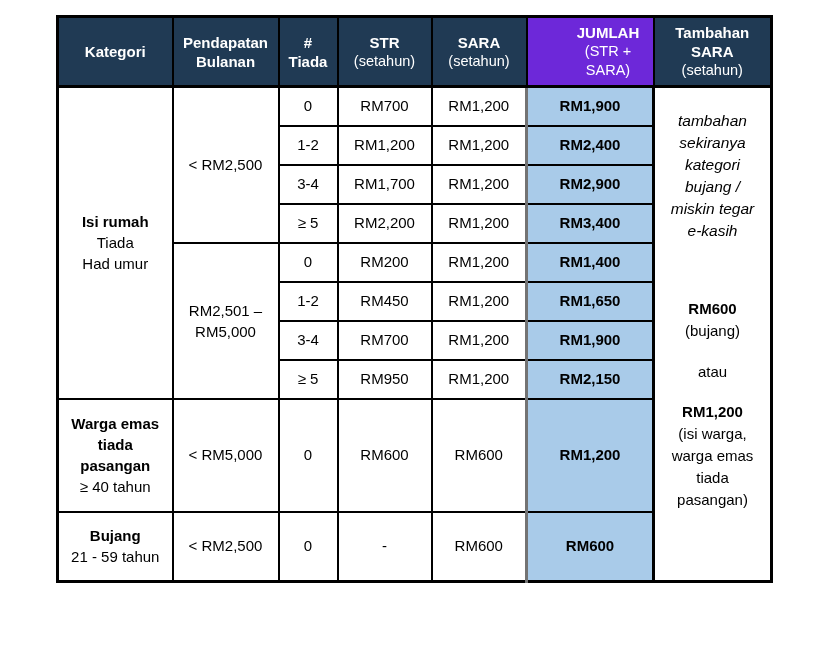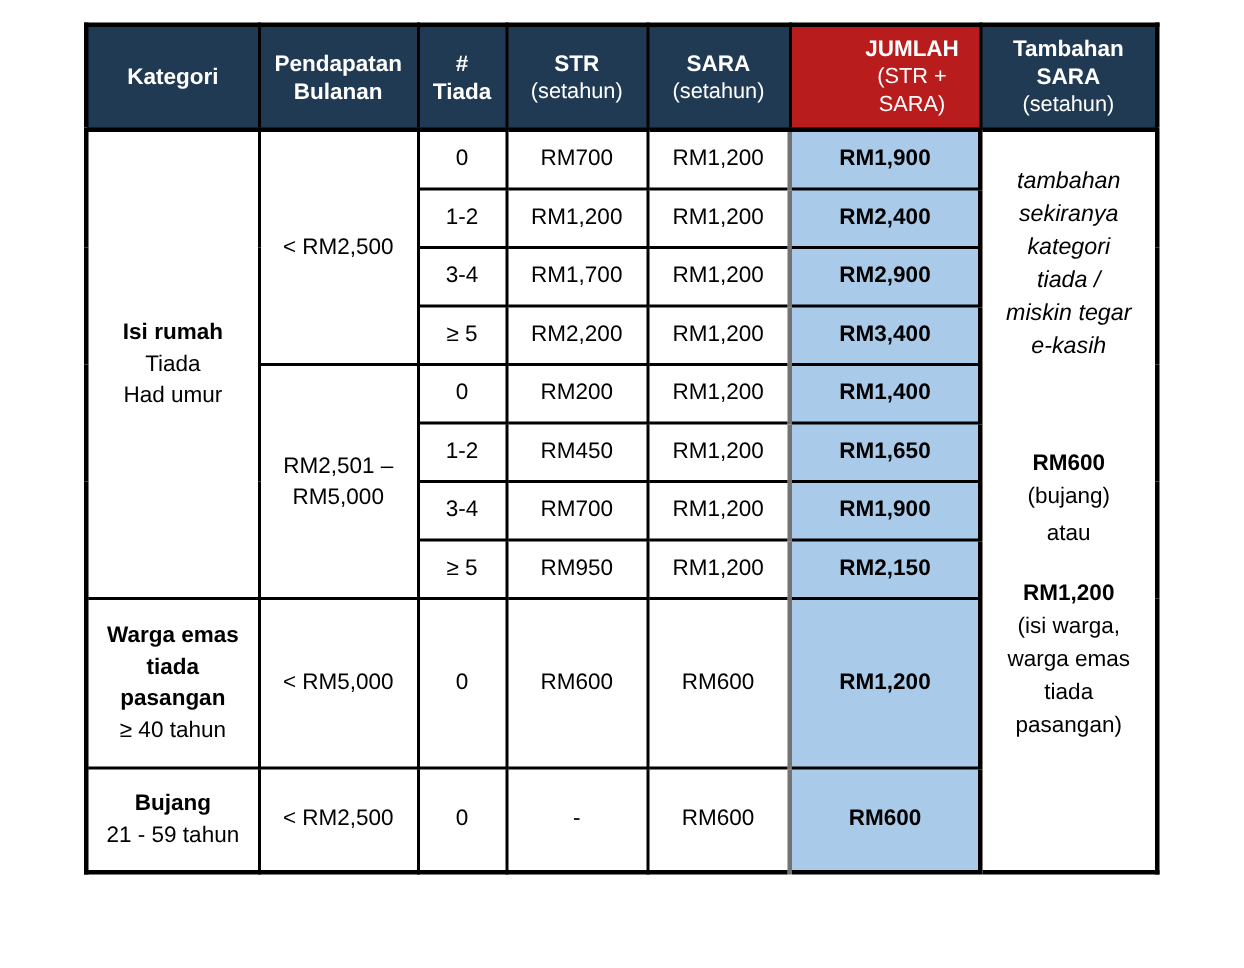--- a/index.html
+++ b/index.html
@@ -37,7 +37,7 @@
     height: 67px;
     border-bottom: 3px solid #000;
   }
-  .tbl thead th.jcol { background: #b91c1c; padding-left: 36px; }
+  .tbl thead th.jcol { background: #6d28d9; padding-left: 36px; }
   .hb { font-weight: bold; font-size: 15px; line-height: 19px; }
   .hr { font-weight: normal; font-size: 14.5px; line-height: 19px; }
   

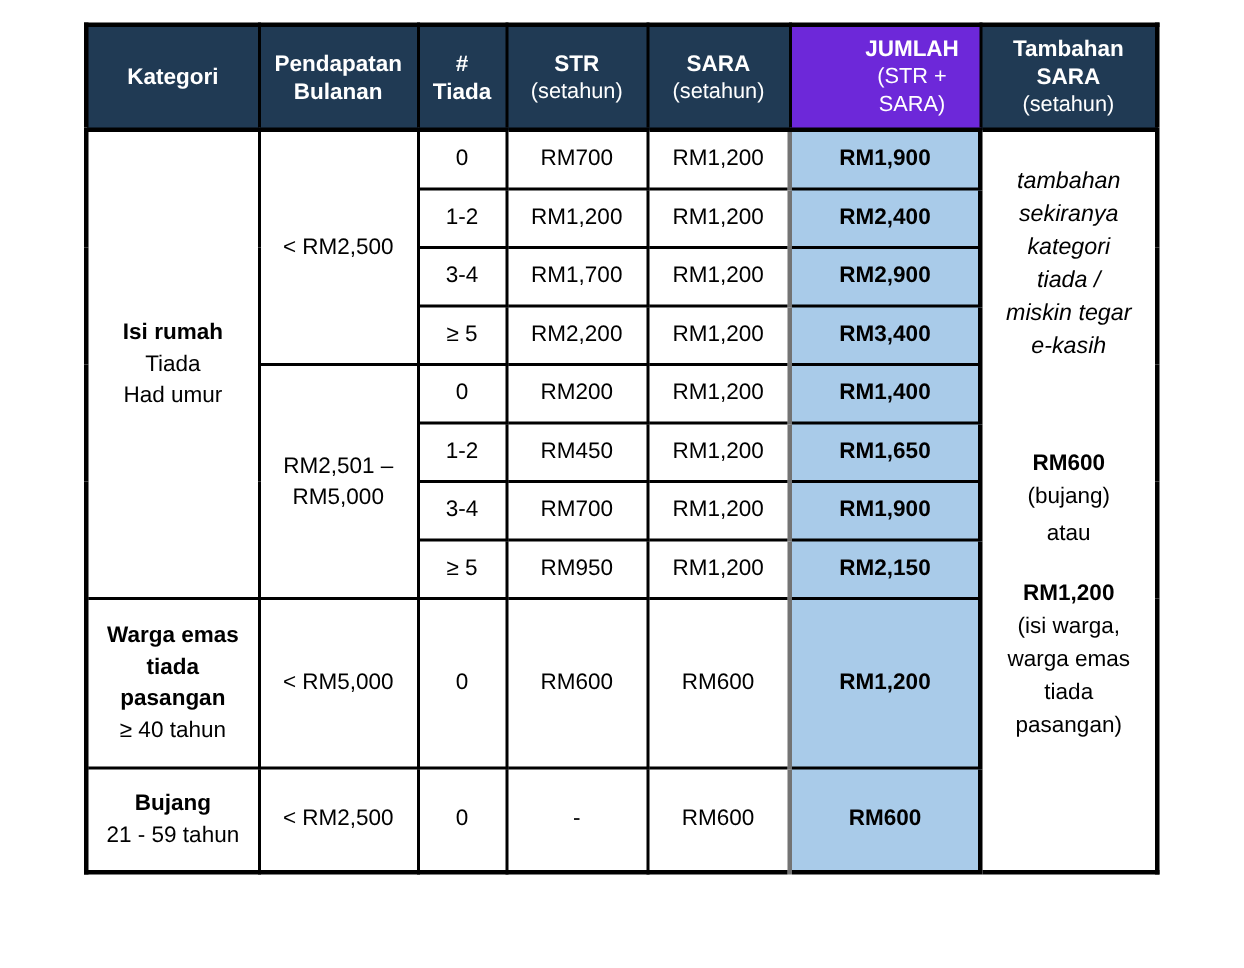--- a/index.html
+++ b/index.html
@@ -134,7 +134,7 @@
             <div>tambahan</div>
             <div>sekiranya</div>
             <div>kategori</div>
-            <div>tiada /</div>
+            <div>bujang /</div>
             <div>miskin tegar</div>
             <div>e-kasih</div>
           </div>

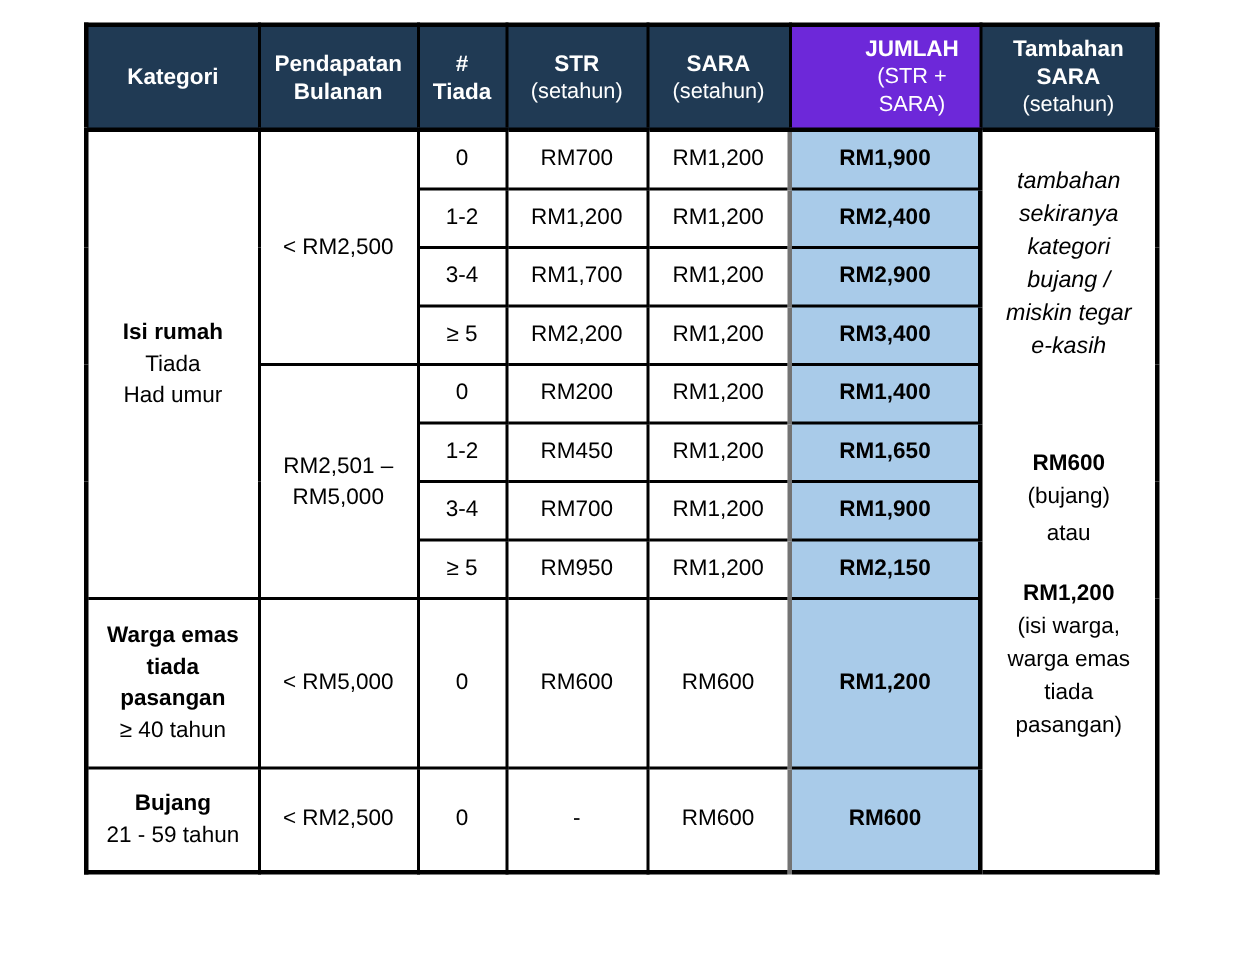--- a/index.html
+++ b/index.html
@@ -65,7 +65,7 @@
     font-size: 15.5px;
   }
   .note-amt1 { margin-top: 56px; line-height: 22px; }
-  .note-or   { margin-top: 3px; line-height: 22px; }
+  .note-or   { margin-top: 19px; line-height: 22px; }
   .note-amt2 { margin-top: 18px; line-height: 22px; }
 </style>
 </head>

